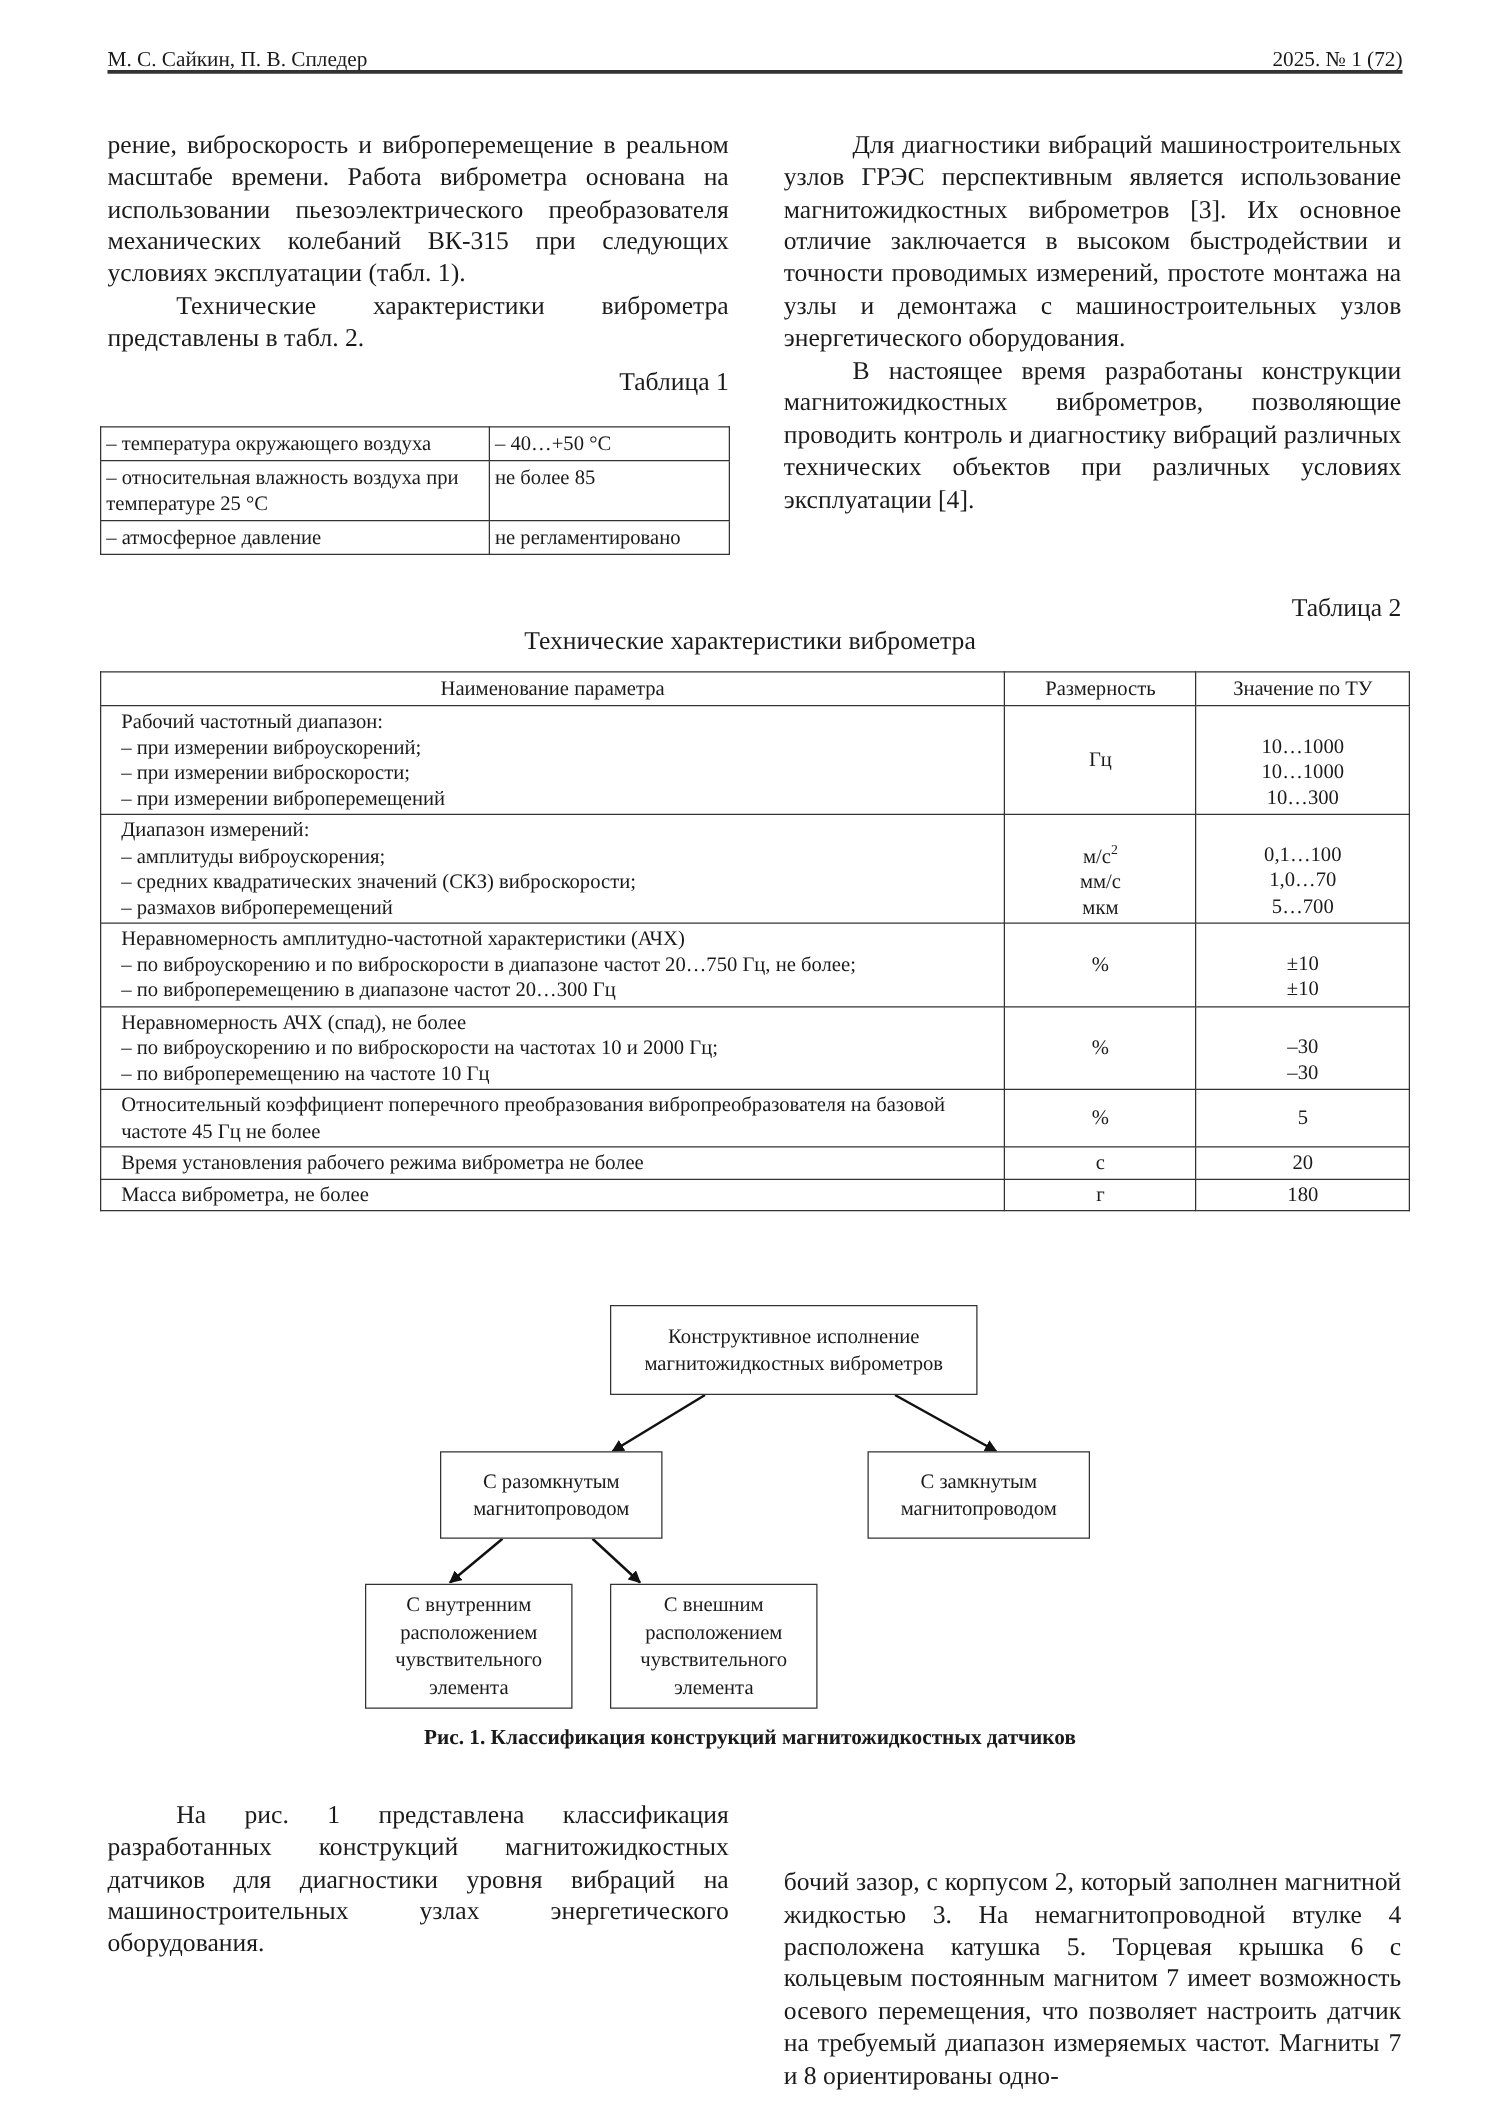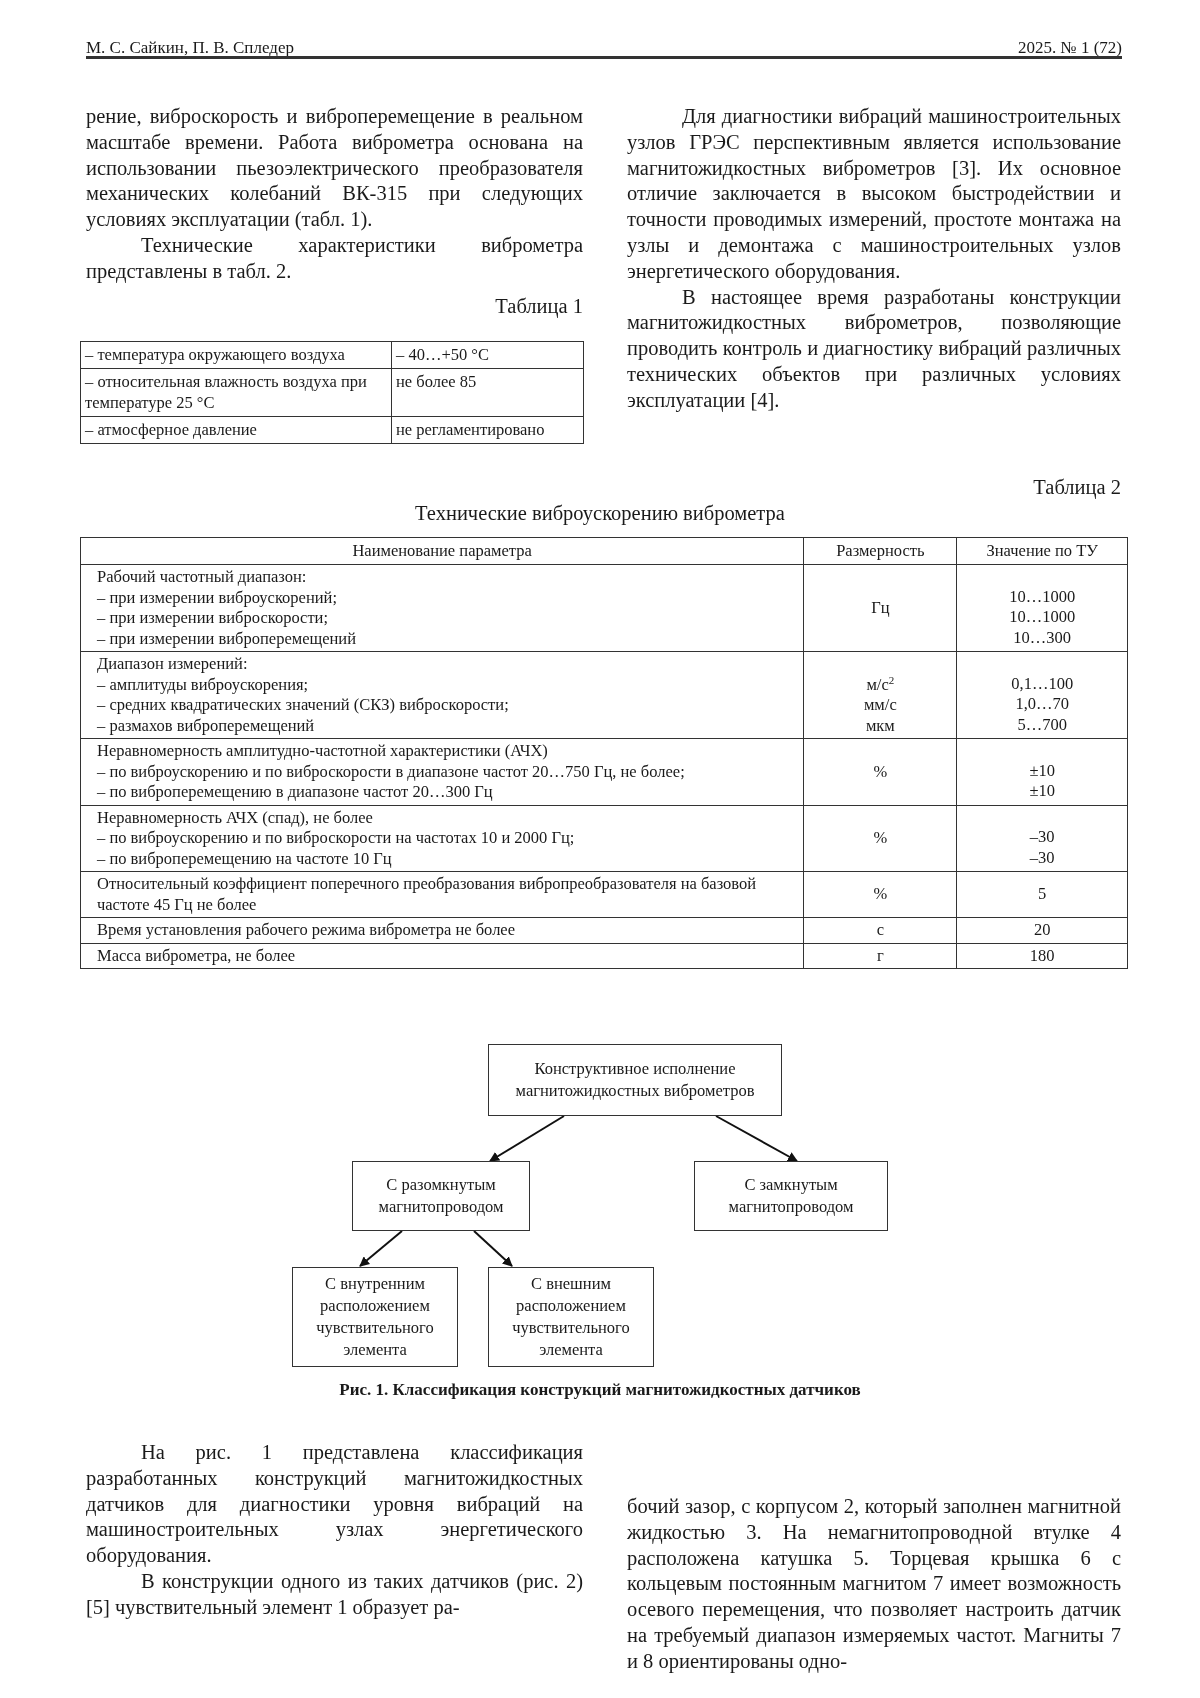--- a/index.html
+++ b/index.html
@@ -71,7 +71,7 @@
 </div>
 
 <div class="t2cap">Таблица 2</div>
-<div class="t2title">Технические виброускорению виброметра</div>
+<div class="t2title">Технические характеристики виброметра</div>
 <table class="t2">
   <thead>
     <tr>

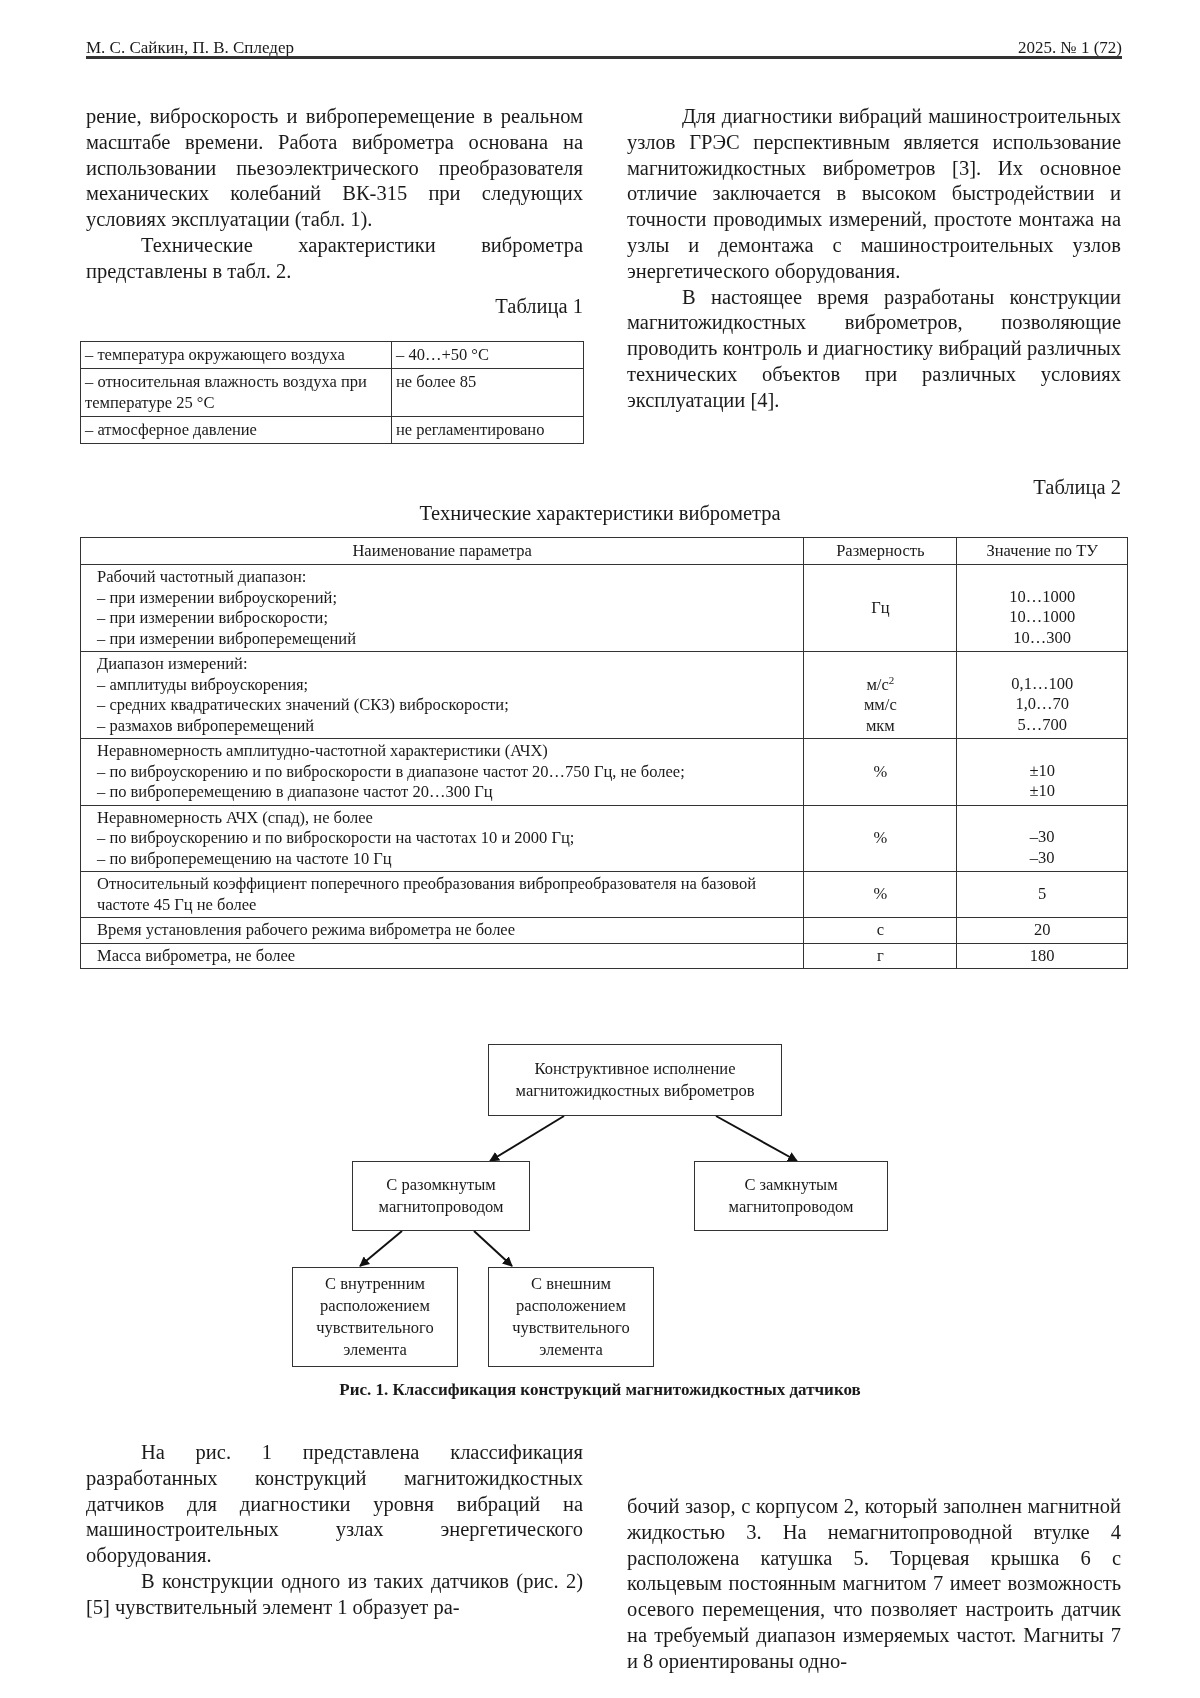--- a/index.html
+++ b/index.html
@@ -189,7 +189,7 @@
   </svg>
   <div class="box" style="left:488px;top:14px;width:294px;height:72px;padding:0 10px;">Конструктивное исполнение магнитожидкостных виброметров</div>
   <div class="box" style="left:352px;top:131px;width:178px;height:70px;padding:0 20px;">С разомкнутым магнитопроводом</div>
-  <div class="box" style="left:606px;top:131px;width:194px;height:70px;padding:0 20px;transform:translateX(88px);">С замкнутым магнитопроводом</div>
+  <div class="box" style="left:606px;top:131px;width:178px;height:70px;padding:0 20px;transform:translateX(88px);">С замкнутым магнитопроводом</div>
   <div class="box" style="left:292px;top:237px;width:166px;height:100px;padding:0 8px;">С внутренним расположением чувствительного элемента</div>
   <div class="box" style="left:446px;top:237px;width:166px;height:100px;padding:0 8px;transform:translateX(42px);">С внешним расположением чувствительного элемента</div>
 </div>

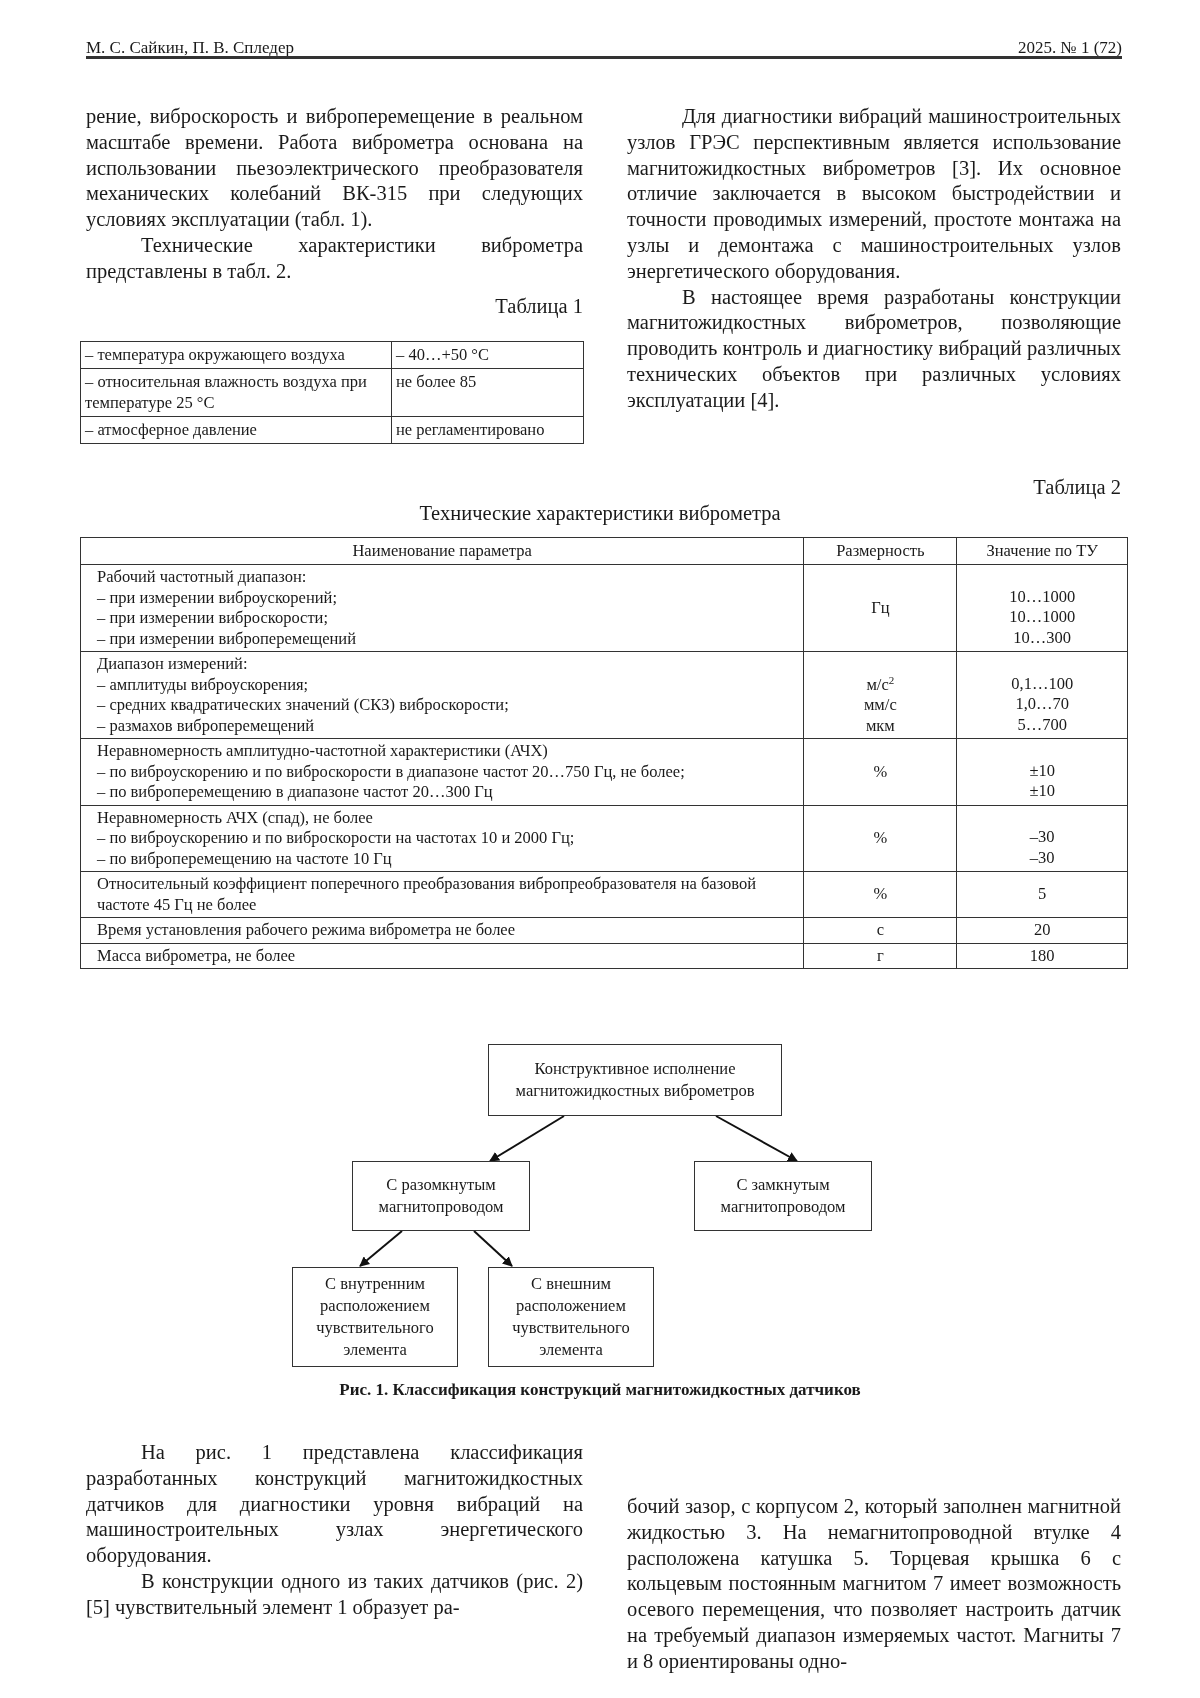--- a/index.html
+++ b/index.html
@@ -197,7 +197,6 @@
 
 <div class="col col-l" style="top:1440px;">
   <p class="ind">На рис. 1 представлена классификация разработанных конструкций магнитожидкостных датчиков для диагностики уровня вибраций на машиностроительных узлах энергетического оборудования.</p>
-  <p class="ind">В конструкции одного из таких датчиков (рис. 2) [5] чувствительный элемент 1 образует ра-</p>
 </div>
 
 <div class="col col-r" style="top:1494px;">

